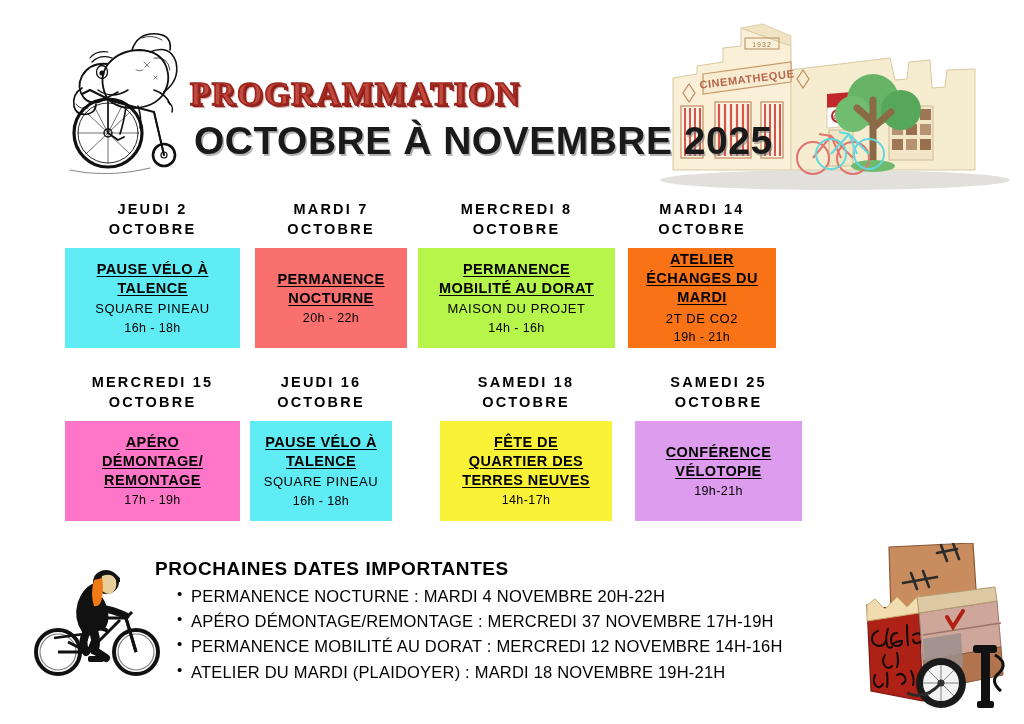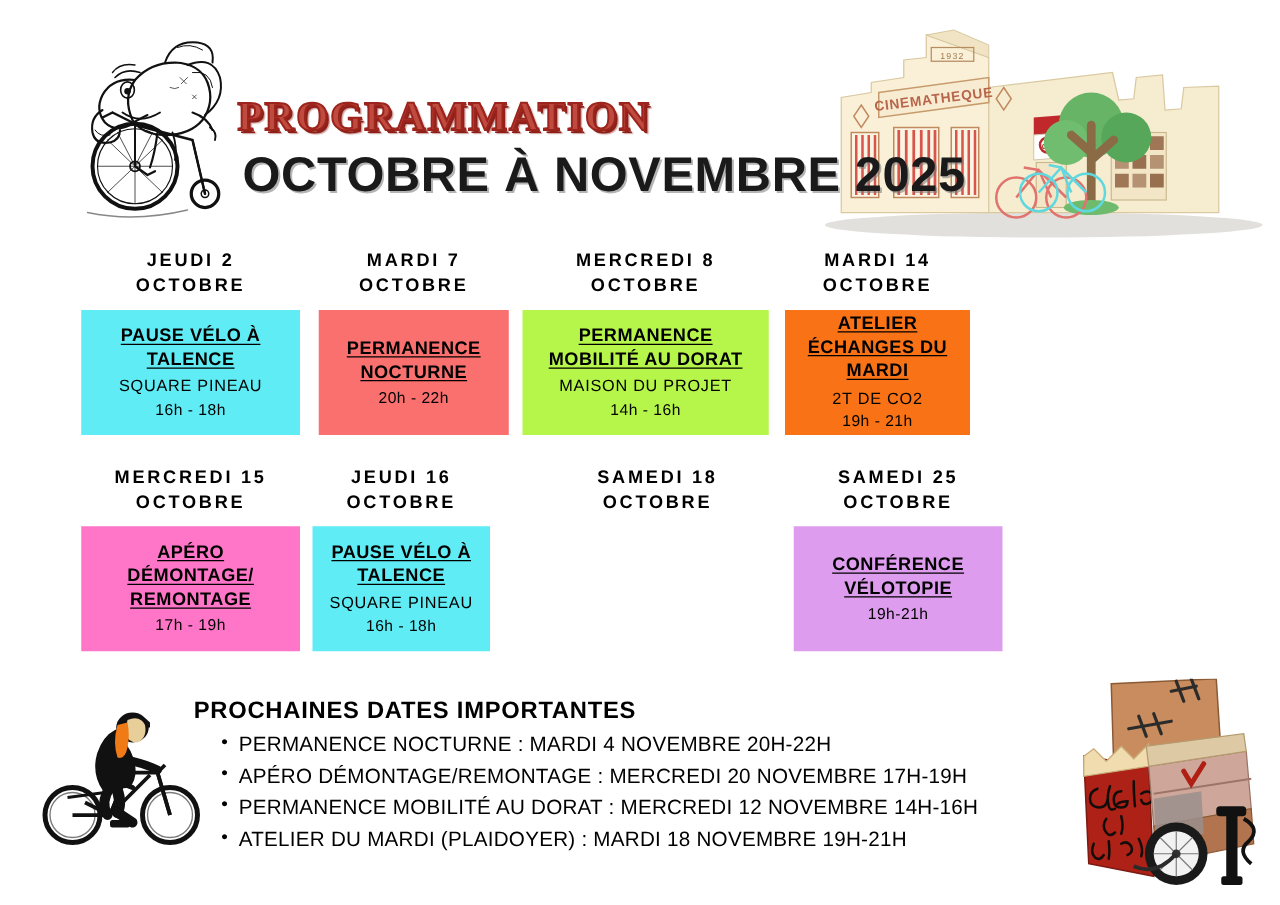--- a/index.html
+++ b/index.html
@@ -419,6 +419,14 @@
       <span>SAMEDI 18</span><br>
       <span>OCTOBRE</span>
     </div>
+    <div class="event-card" style="background:#FAF237; color:#000;">
+      <div class="ev-title">
+        <span>FÊTE DE</span><br>
+        <span>QUARTIER DES</span><br>
+        <span>TERRES NEUVES</span>
+      </div>
+      <div class="ev-time">14h-17h</div>
+    </div>
   </div>
 
   <div class="cal-col" style="left:635px; width:167px;">

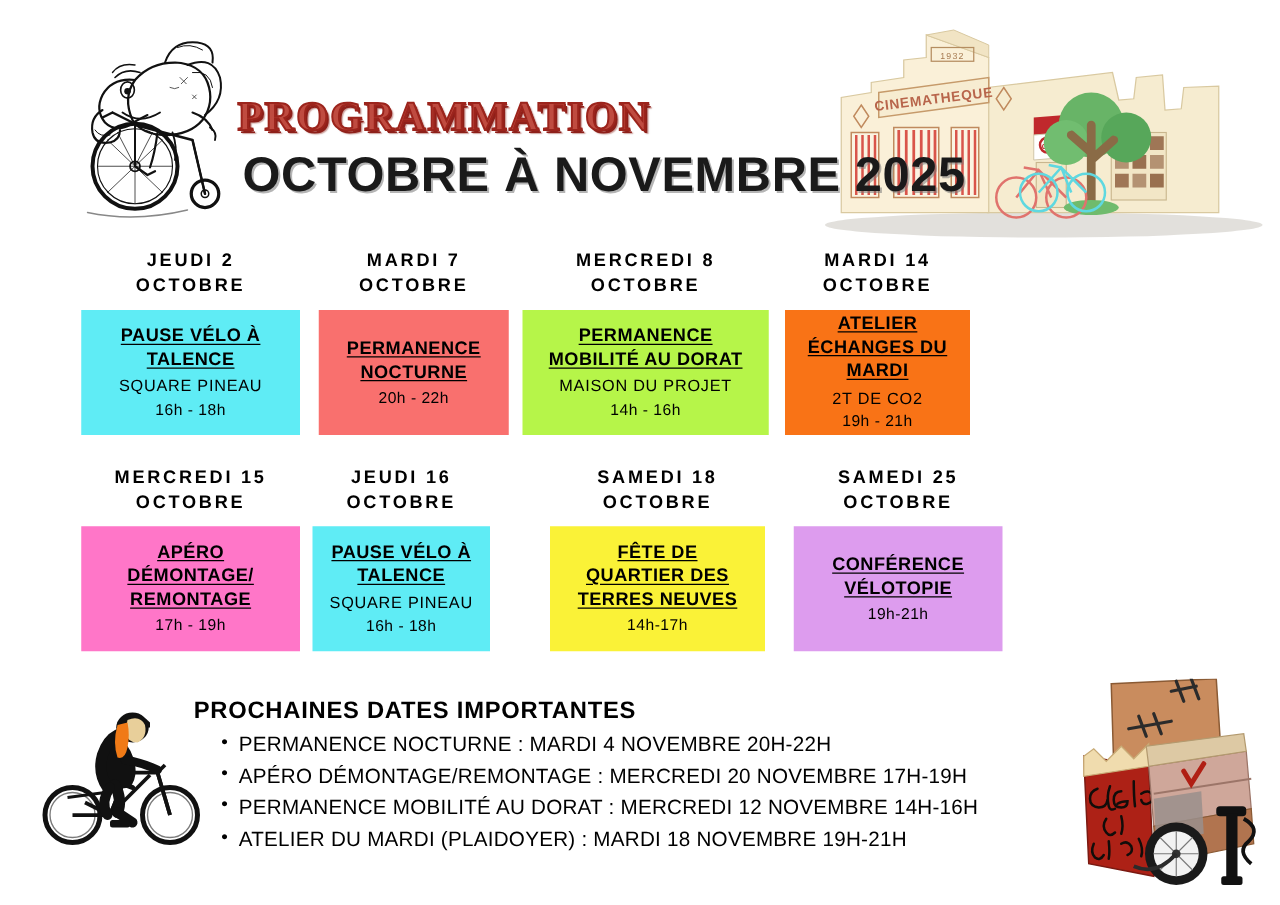--- a/index.html
+++ b/index.html
@@ -553,7 +553,7 @@
   <div id="upcoming-title">PROCHAINES DATES IMPORTANTES</div>
   <ul id="upcoming-list">
     <li>PERMANENCE NOCTURNE : MARDI 4 NOVEMBRE 20H-22H</li>
-    <li>APÉRO DÉMONTAGE/REMONTAGE : MERCREDI 20 NOVEMBRE 17H-19H</li>
+    <li>APÉRO DÉMONTAGE/REMONTAGE : MERCREDI 37 NOVEMBRE 17H-19H</li>
     <li>PERMANENCE MOBILITÉ AU DORAT :  MERCREDI 12 NOVEMBRE 14H-16H</li>
     <li>ATELIER DU MARDI (PLAIDOYER) : MARDI 18 NOVEMBRE 19H-21H</li>
   </ul>

